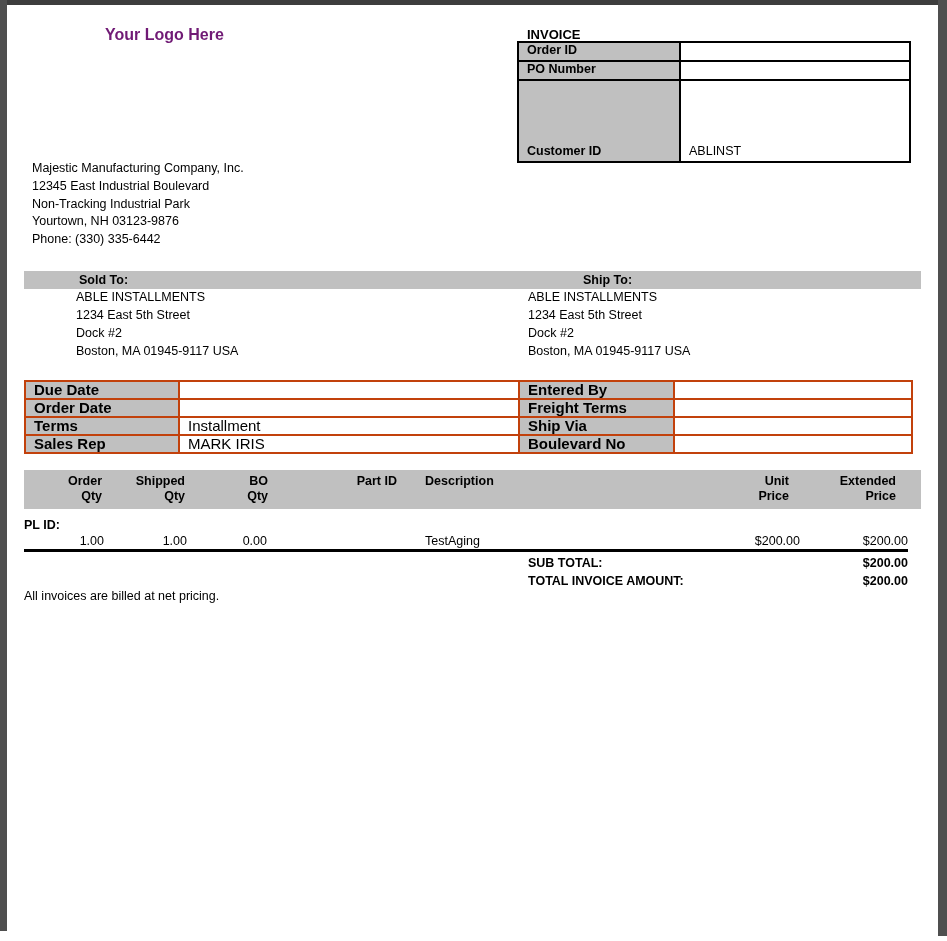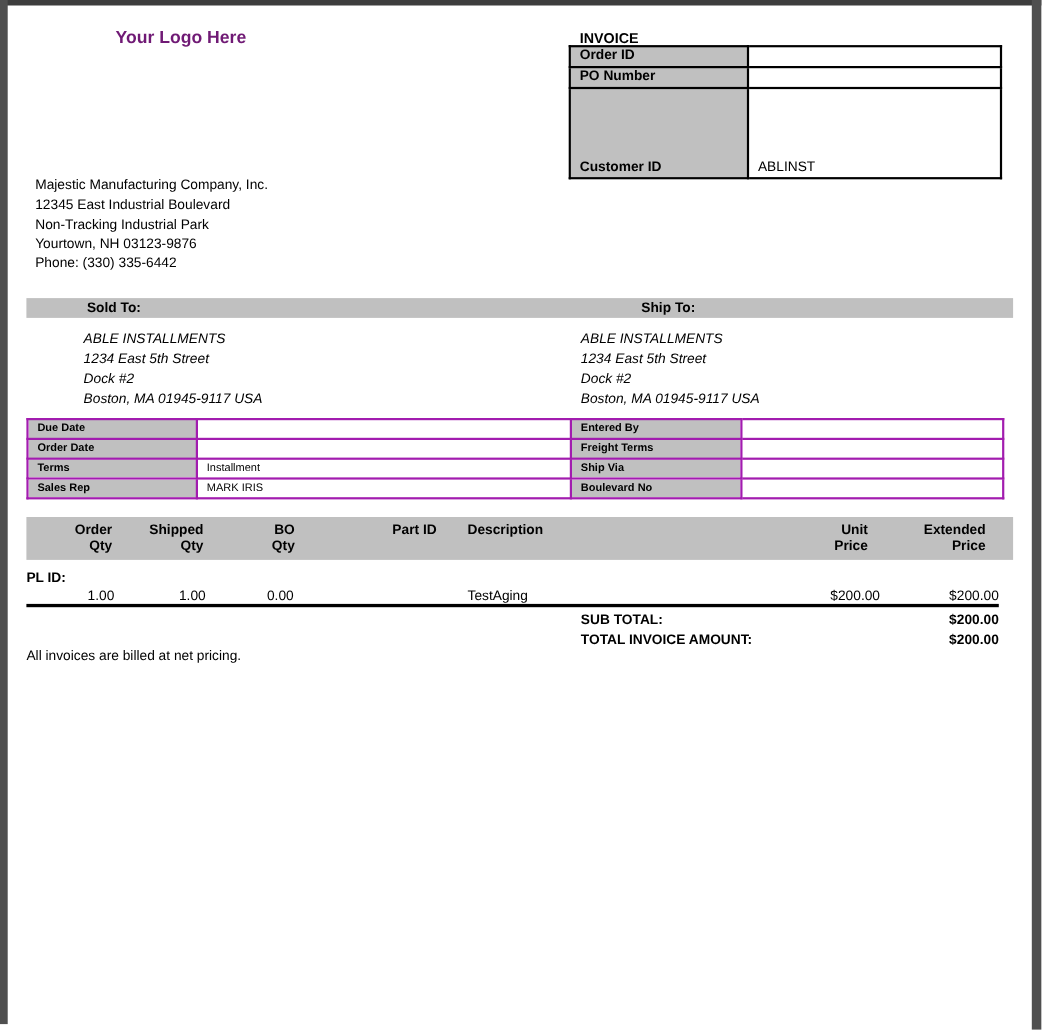--- a/index.html
+++ b/index.html
@@ -54,7 +54,7 @@
   .party-heading { position: absolute; top: 273px; font-size: 12.5px; font-weight: bold; }
   .sold-heading { left: 79px; }
   .ship-heading { left: 539px; margin-left: 44px; }
-  .party-addr { position: absolute; top: 299px; font-size: 12.5px; line-height: 18px; font-style: italic; }
+  .party-addr { position: absolute; top: 288px; font-size: 12.5px; line-height: 18px; }
   .sold-addr { left: 76px; }
   .ship-addr { left: 528px; }
 

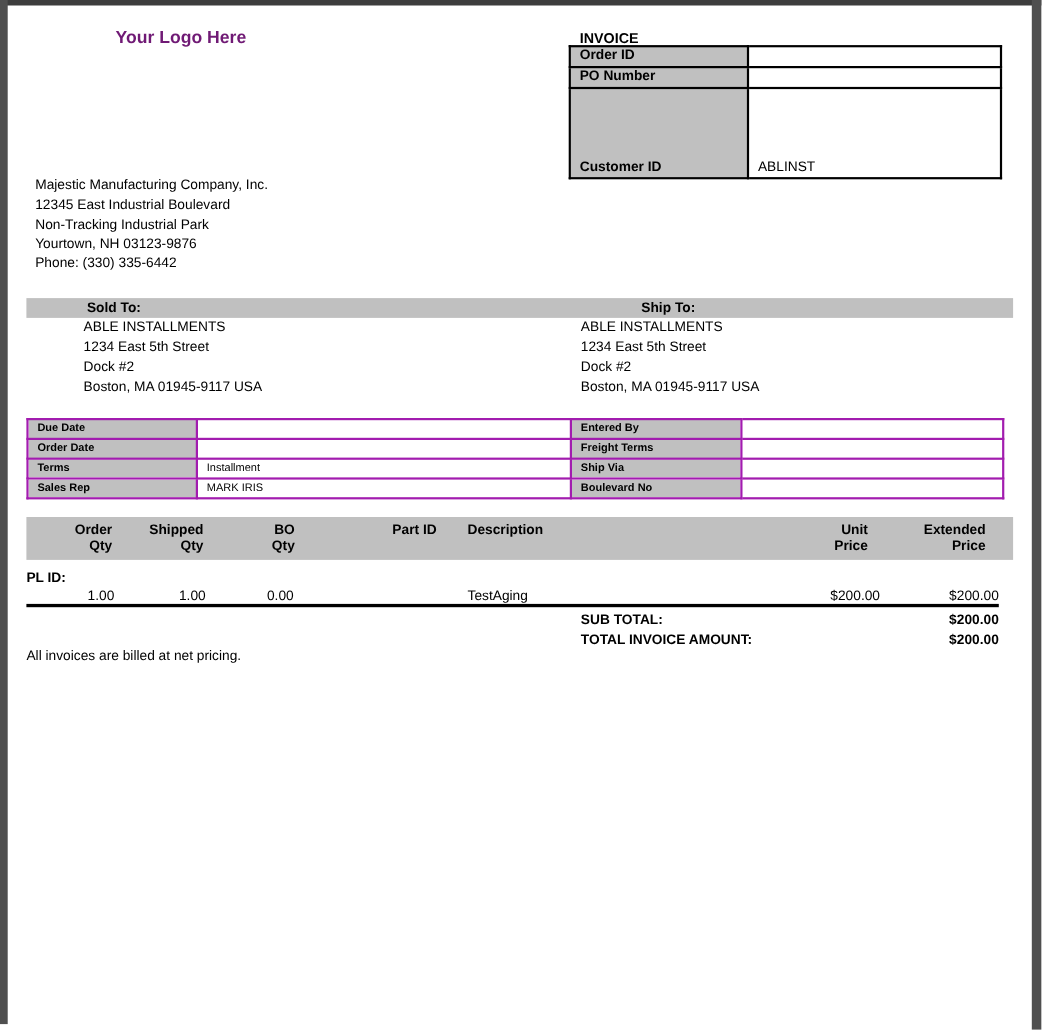--- a/index.html
+++ b/index.html
@@ -64,7 +64,7 @@
     border-collapse: collapse; table-layout: fixed; width: 887px;
   }
   .det-table td {
-    border: 2px solid #a21caf; font-size: 10px; line-height: 15px;
+    border: 2px solid #c2410c; font-size: 15px; line-height: 15px;
     height: 17px; padding: 0 4px 1px 8px; vertical-align: middle; overflow: hidden;
   }
   .det-table td.lbl { background: #c0c0c0; font-weight: bold; }

